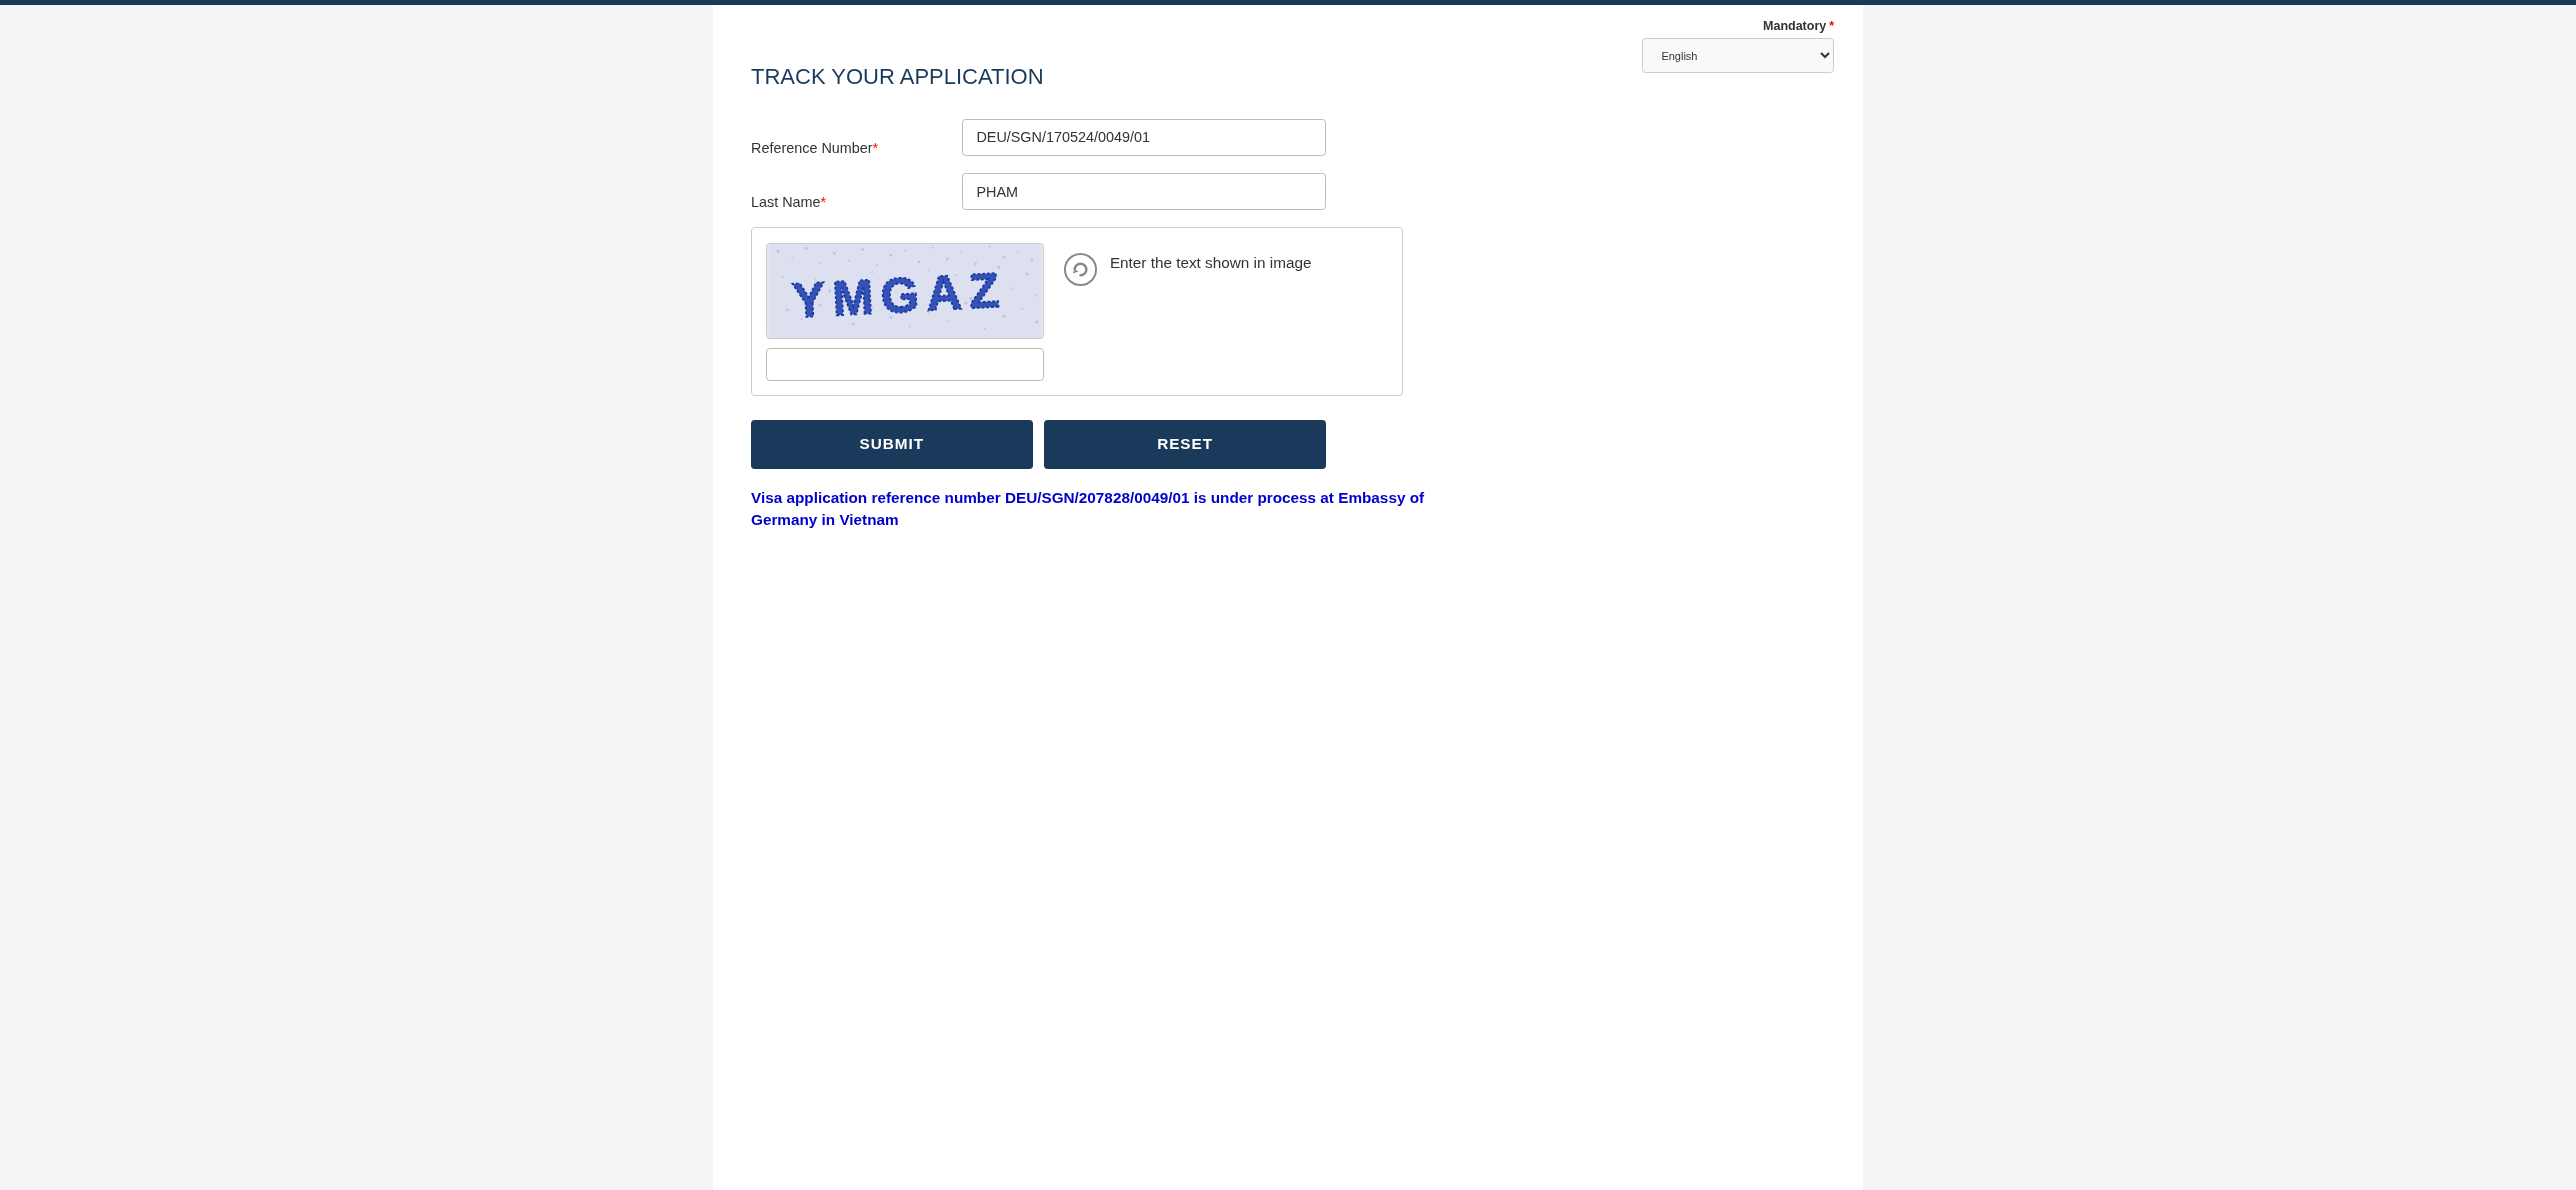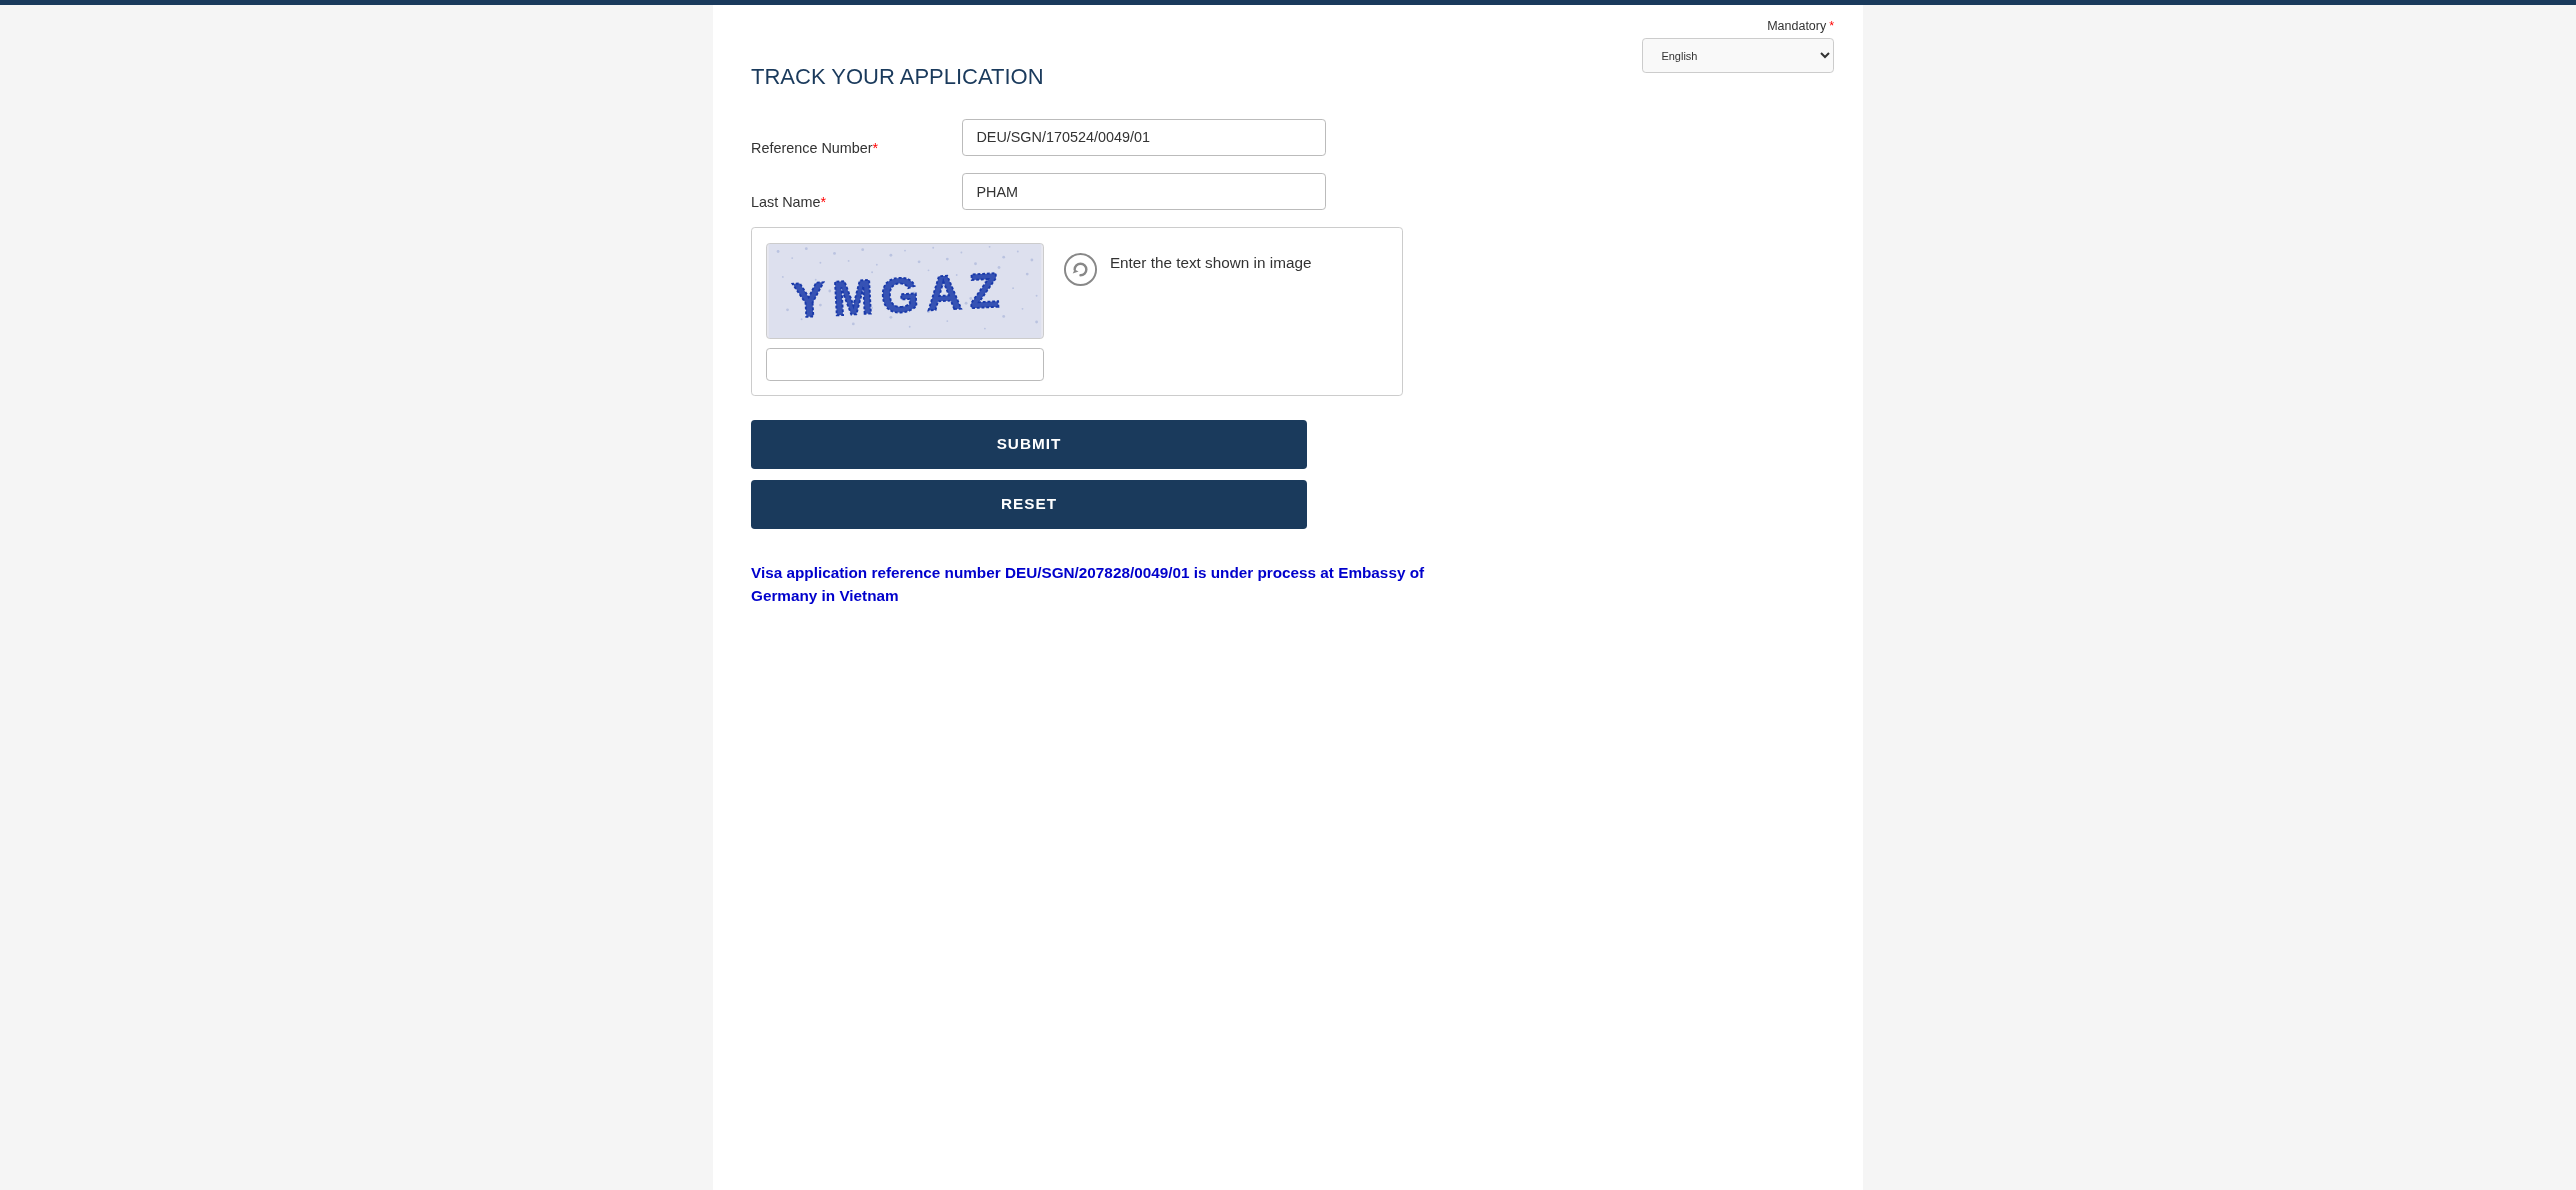--- a/index.html
+++ b/index.html
@@ -31,6 +31,7 @@
       font-size: 12.5px;
       color: #333;
       margin-bottom: 4.8px;
+      font-weight: bold;
     }
     .mandatory-label .asterisk {
       color: red;

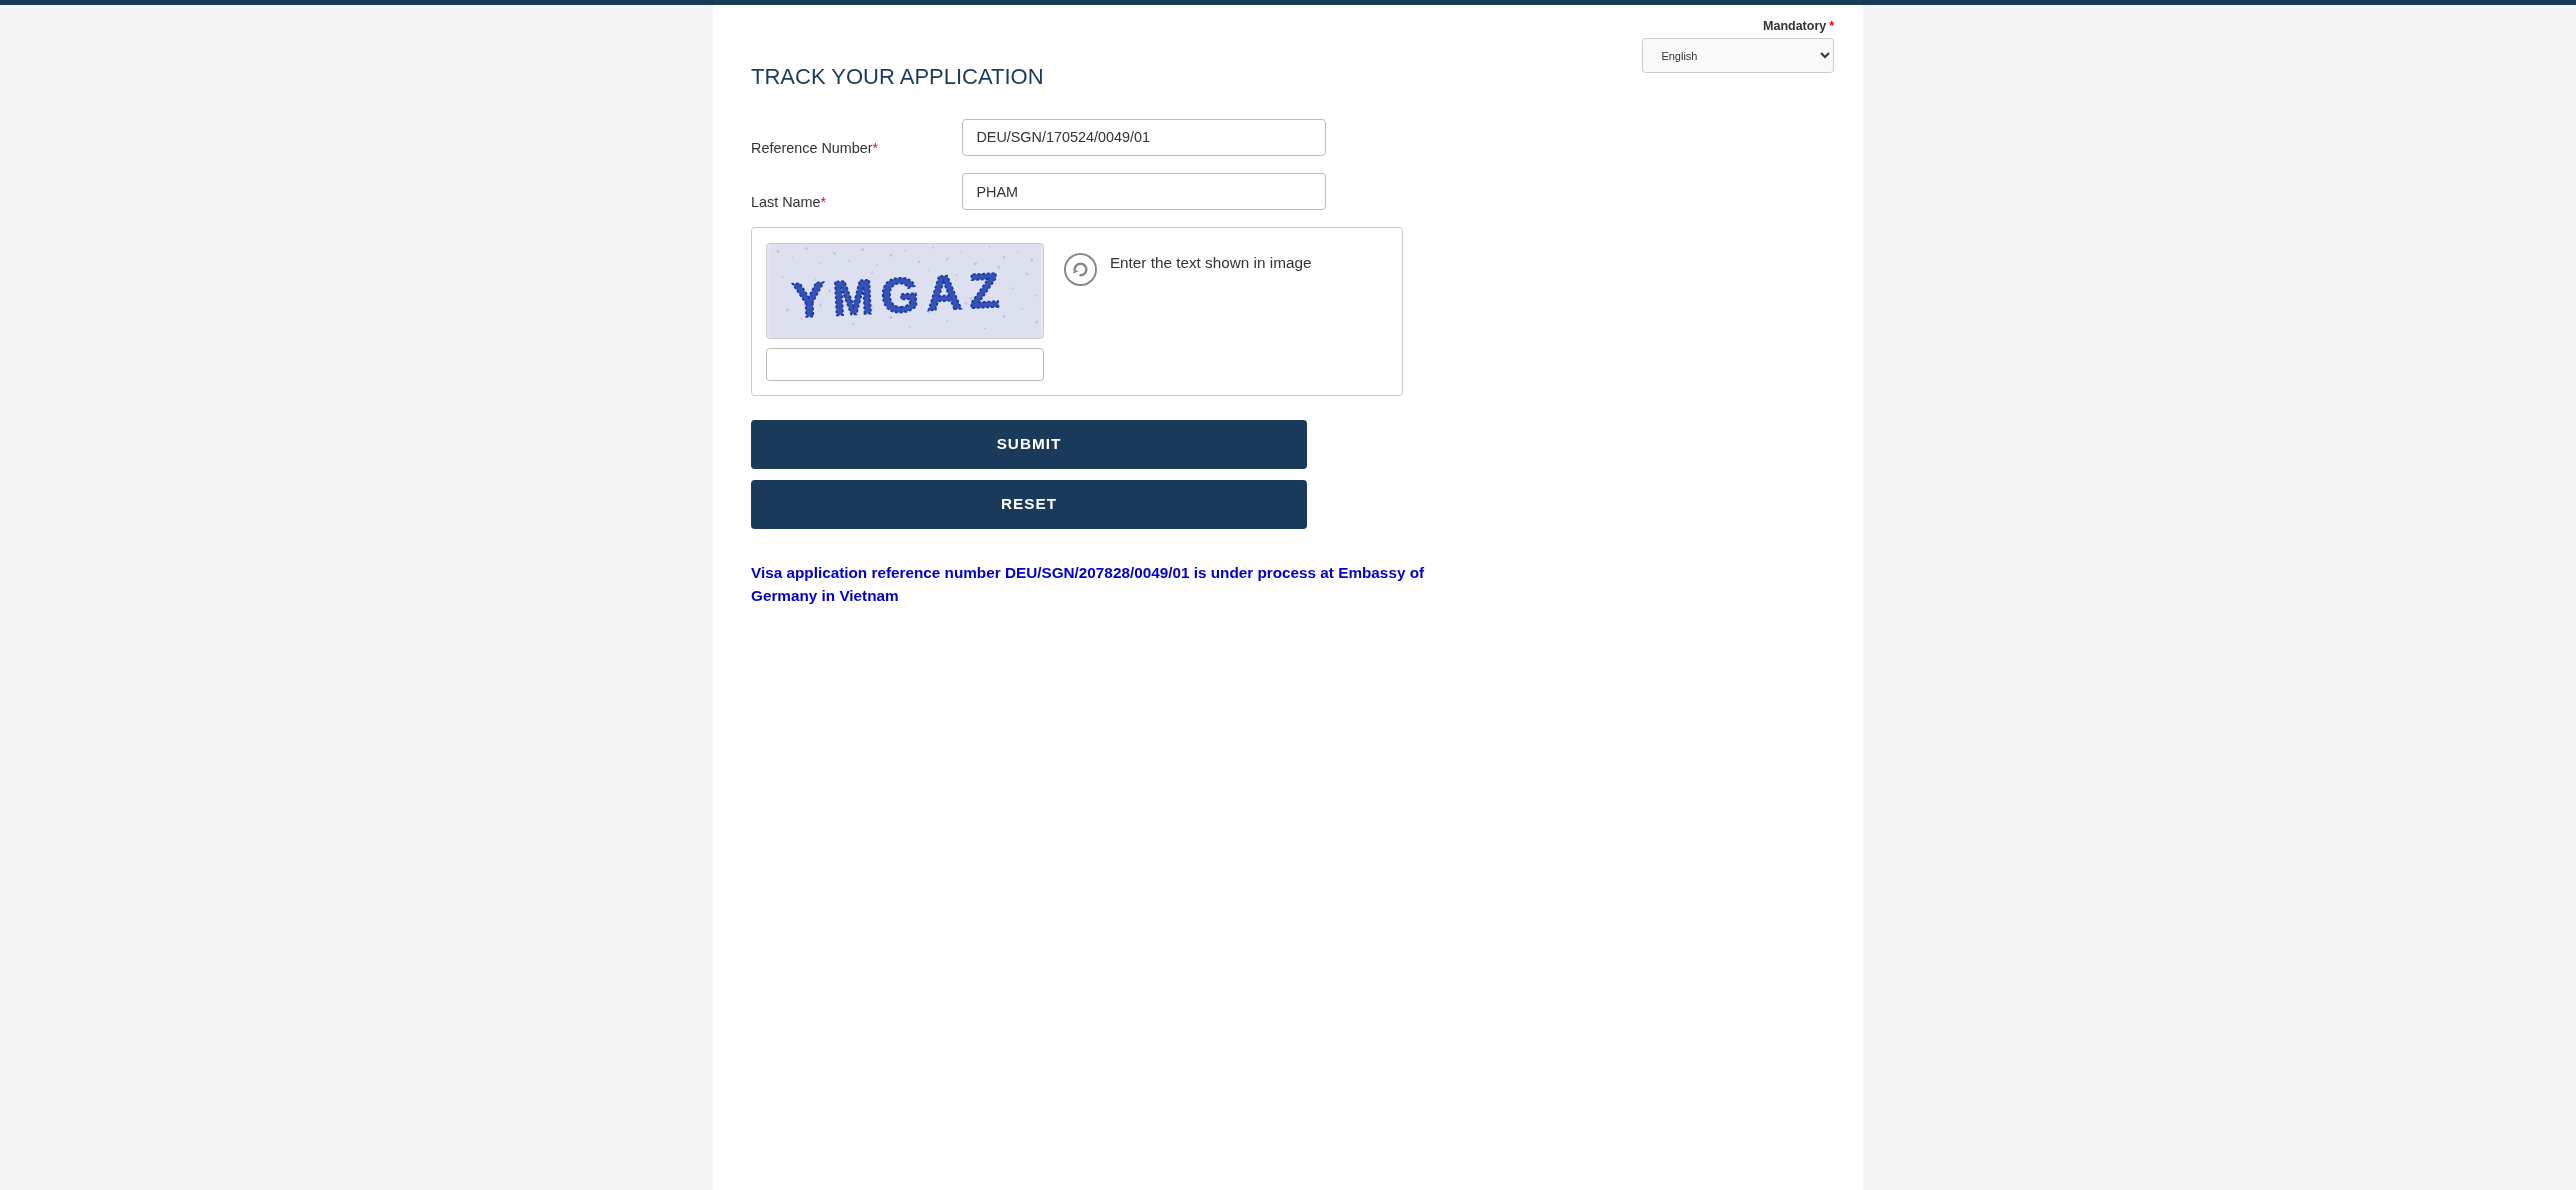--- a/index.html
+++ b/index.html
@@ -146,9 +146,9 @@
       max-width: 575px;
       margin-left: 0;
       display: flex;
-      flex-direction: column;
+      flex-direction: row;
       gap: 11.5px;
-      margin-bottom: 33px;
+      margin-bottom: 18px;
     }
     .btn-submit, .btn-reset {
       width: 556px;

